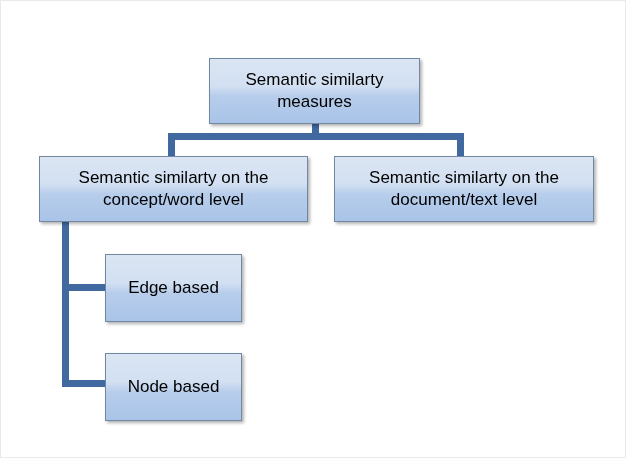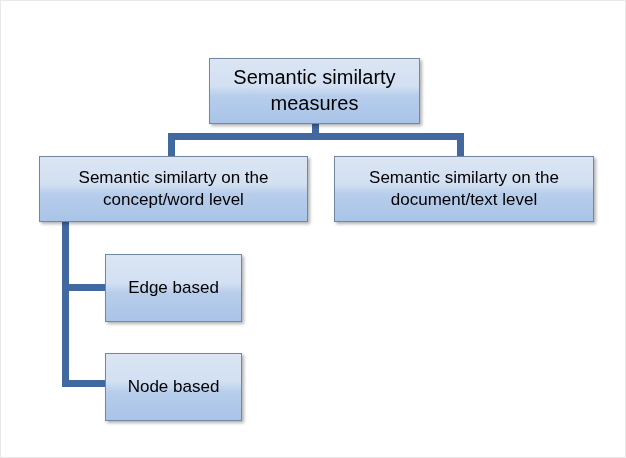--- a/index.html
+++ b/index.html
@@ -48,7 +48,7 @@
   }
 
   
-  #node-root        { left: 208px; top: 57px;  width: 211px; height: 66px;  font-size: 20px; }
+  #node-root        { left: 208px; top: 57px;  width: 211px; height: 66px;  font-size: 17px; }
   #node-concept     { left: 38px;  top: 155px; width: 269px; height: 66px;  font-size: 17px; }
   #node-document    { left: 333px; top: 155px; width: 260px; height: 66px;  font-size: 17px; }
   #node-edge        { left: 104px; top: 253px; width: 137px; height: 68px;  font-size: 17px; }

